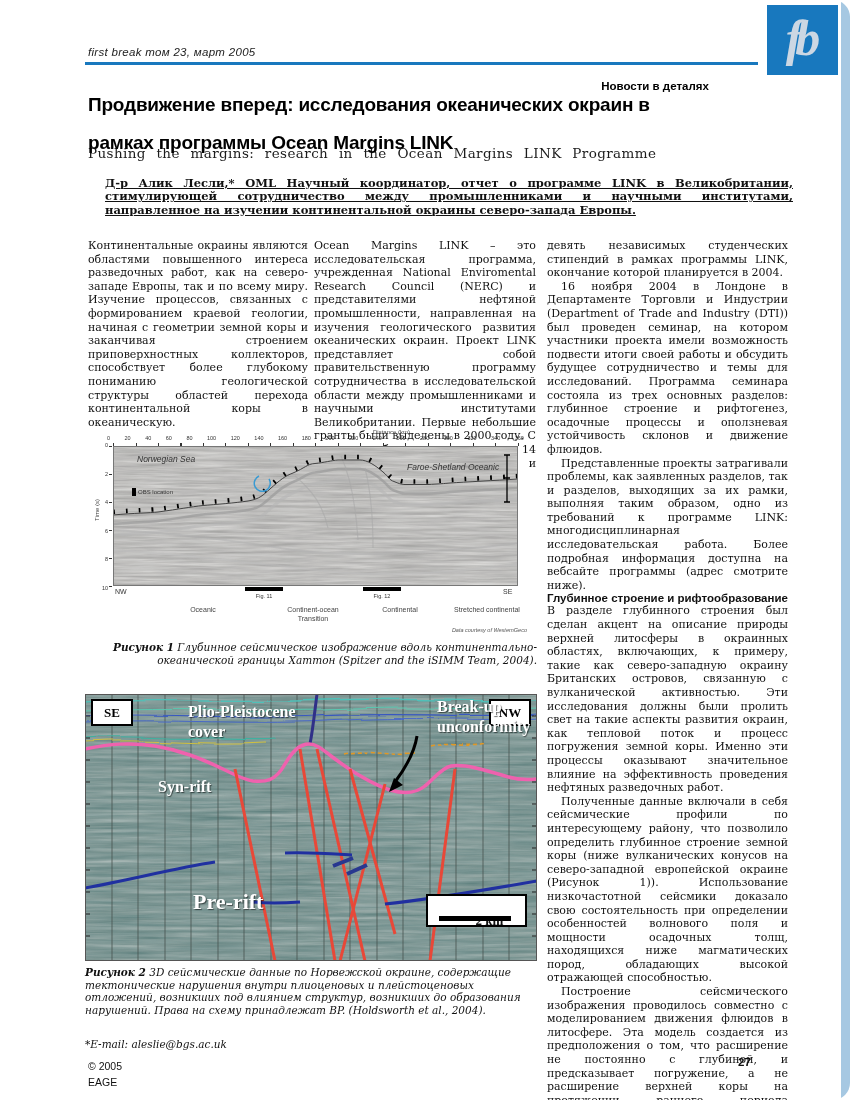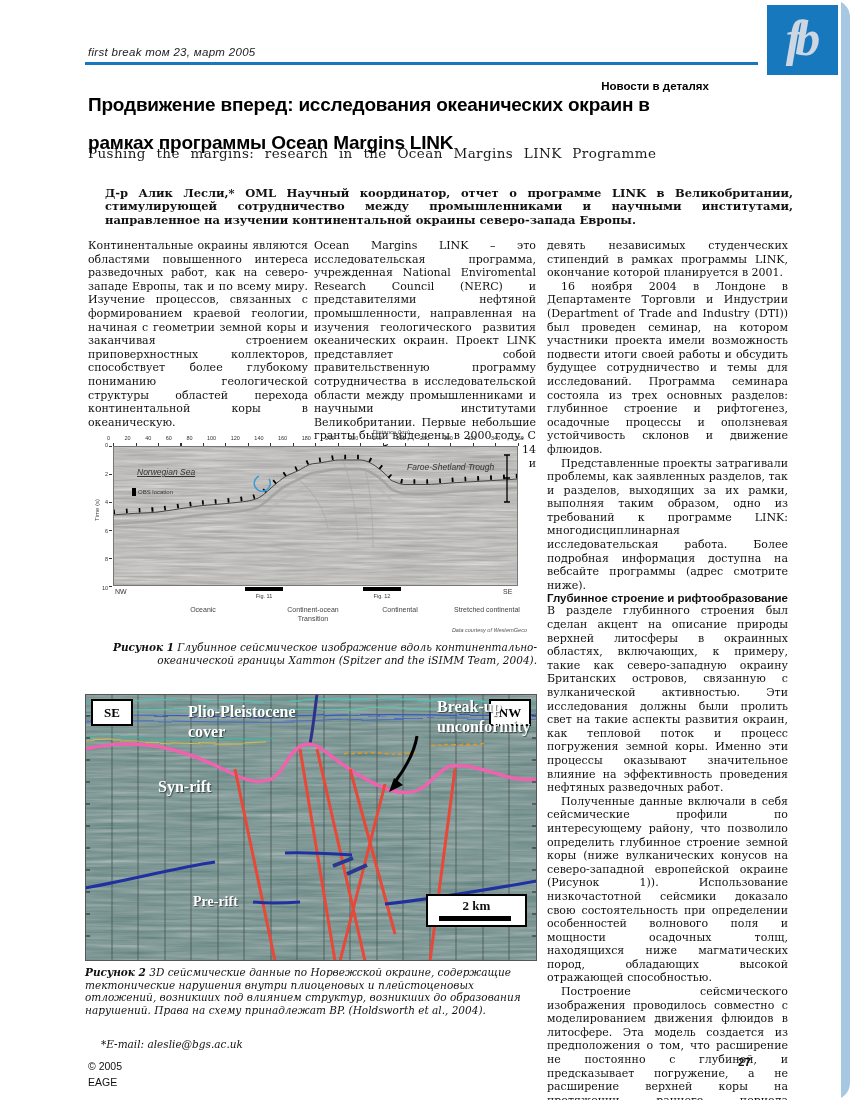--- a/index.html
+++ b/index.html
@@ -16,7 +16,7 @@
   
   .title{left:88px;top:86px;width:700px;font:bold 19px/38px "Liberation Sans",sans-serif;color:#000;letter-spacing:-.2px;}
   .subtitle{left:88px;top:145px;width:700px;font:13.5px "DejaVu Serif",serif;color:#1c1c1c;word-spacing:6px;letter-spacing:.4px;}
-  .lead{left:105px;top:187px;width:688px;font:bold 11.5px/13.4px "DejaVu Serif",serif;text-align:justify;}
+  .lead{left:105px;top:177px;width:688px;font:bold 11.5px/13.4px "DejaVu Serif",serif;text-align:justify;text-decoration:underline;}
   
   .col{font:11px/13.6px "DejaVu Serif",serif;text-align:justify;}
   .col p{margin:0;}

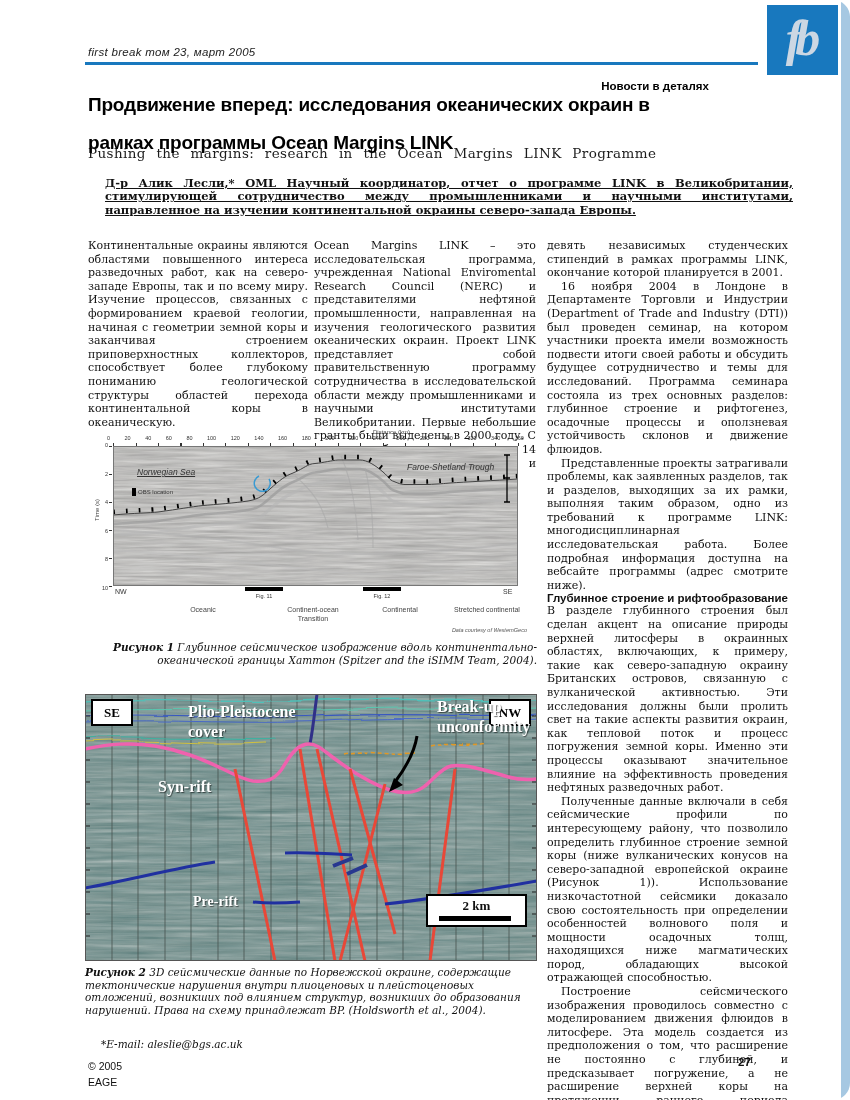--- a/index.html
+++ b/index.html
@@ -109,7 +109,7 @@
     <p>Ocean Margins LINK – это исследовательская программа, учрежденная National Enviromental Research Council (NERC) и представителями нефтяной промышленности, направленная на изучения геологического развития океанических окраин. Проект LINK представляет собой правительственную программу сотрудничества в исследовательской области между промышленниками и научными институтами Великобритании. Первые небольшие гранты были выделены в 2000 году. С тех пор было осуществлено 14 полномасштабных проектов и учреждено</p>
   </div>
   <div class="abs col col3">
-    <p>девять независимых студенческих стипендий  в рамках программы LINK, окончание которой планируется в 2001.</p>
+    <p>девять независимых студенческих стипендий  в рамках программы LINK, окончание которой планируется в 2004.</p>
     <p class="ind">16 ноября 2004 в Лондоне в Департаменте Торговли и Индустрии (Department of Trade and Industry (DTI)) был проведен семинар, на котором участники проекта имели возможность подвести итоги своей работы и обсудить будущее сотрудничество и темы для исследований. Программа семинара состояла из трех основных разделов: глубинное строение и рифтогенез, осадочные процессы и оползневая устойчивость склонов и движение флюидов.</p>
     <p class="ind">Представленные проекты затрагивали проблемы, как заявленных разделов, так и разделов, выходящих за их рамки, выполняя таким образом, одно из требований к программе LINK: многодисциплинарная исследовательская работа. Более подробная информация доступна на вебсайте программы (адрес смотрите ниже).</p>
     <p class="col-heading">Глубинное строение и рифтообразование</p>

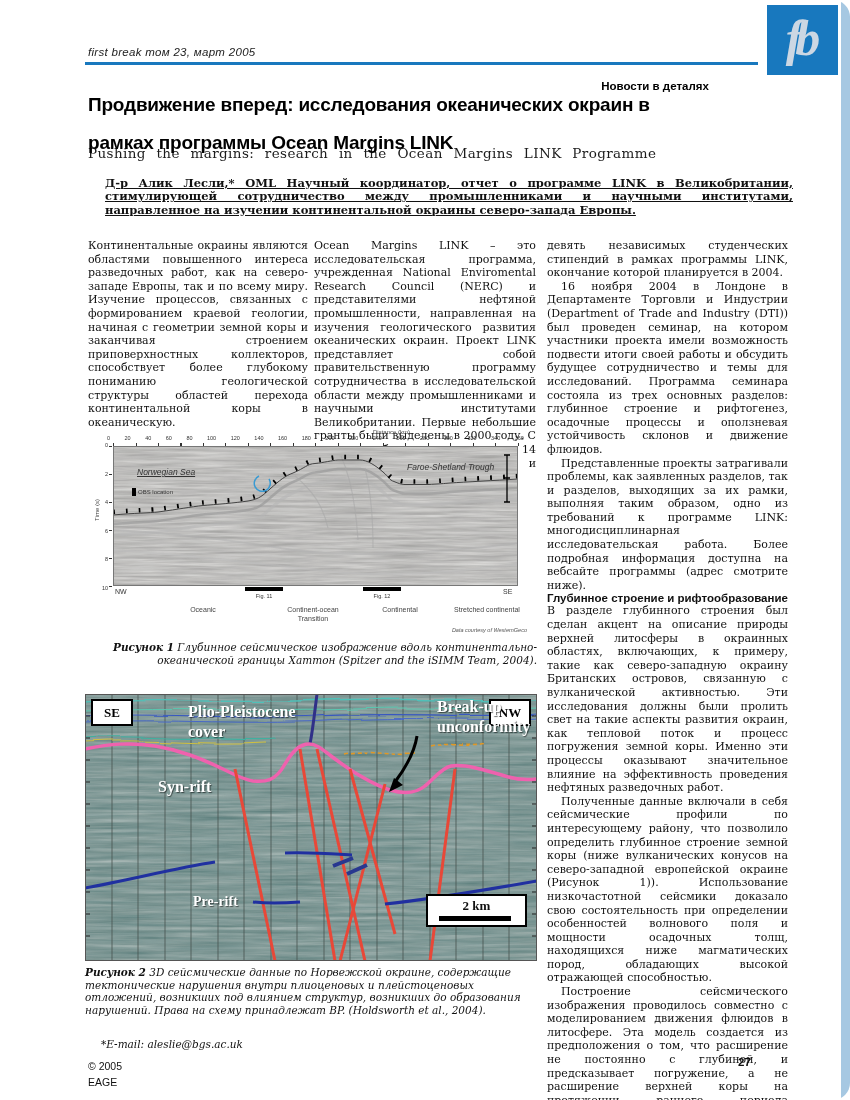--- a/index.html
+++ b/index.html
@@ -38,7 +38,7 @@
       background:repeating-linear-gradient(180deg,#333 0 1px,transparent 1px 28px);}
   .f1-ylabel{left:-9px;top:78px;font:6px "Liberation Sans",sans-serif;color:#444;transform:rotate(-90deg);}
   .f1-plot{left:18px;top:17px;width:405px;height:140px;}
-  .f1-sea-left{left:42px;top:38px;font:italic 8.5px "Liberation Sans",sans-serif;color:#333;text-decoration:underline;}
+  .f1-sea-left{left:42px;top:25px;font:italic 8.5px "Liberation Sans",sans-serif;color:#333;}
   .f1-sea-right{left:312px;top:33px;font:italic 8.5px "Liberation Sans",sans-serif;color:#333;}
   .f1-obs{left:38px;top:59px;display:flex;align-items:center;gap:3px;font:6px "Liberation Sans",sans-serif;color:#333;}
   .obs-glyph{display:inline-block;width:2px;height:6px;background:#000;border-top:2px solid #000;box-shadow:-1px 0 0 #000,1px 0 0 #000;}

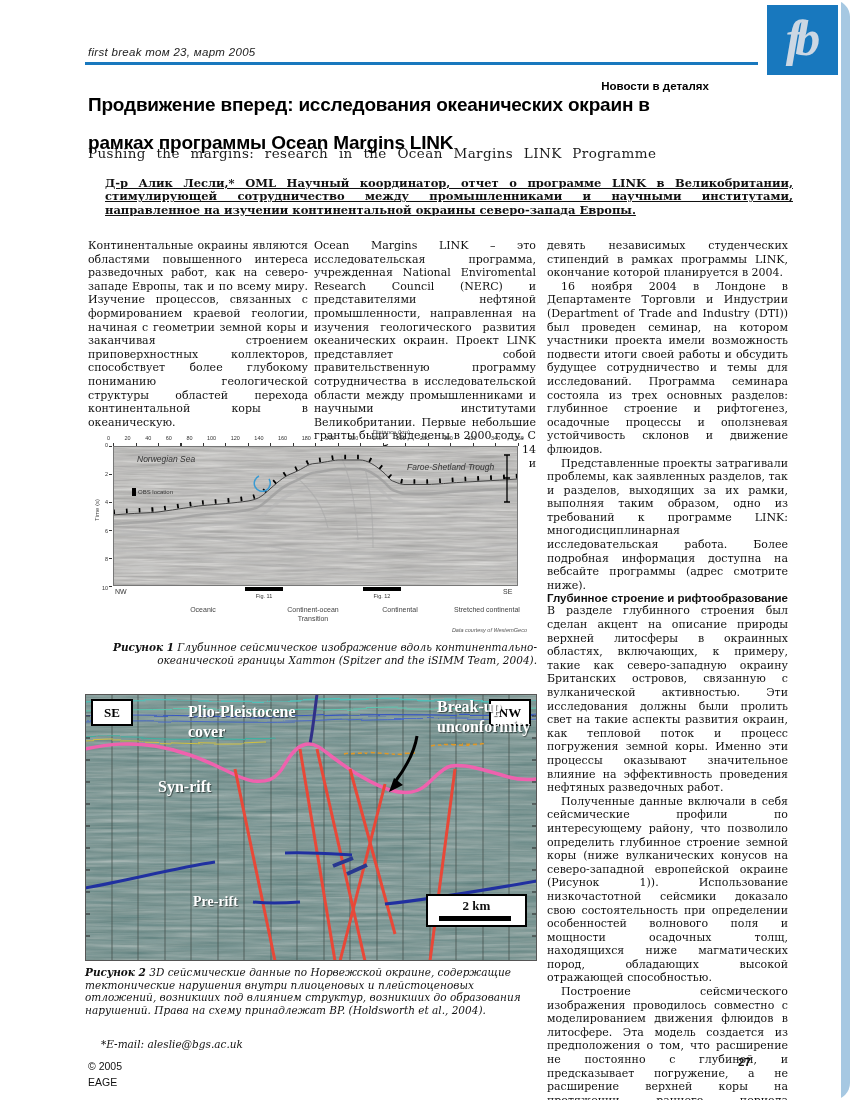--- a/index.html
+++ b/index.html
@@ -175,7 +175,7 @@
     </svg>
 
     <div class="abs f1-sea-left">Norwegian Sea</div>
-    <div class="abs f1-sea-right">Faroe-Shetland Trough</div>
+    <div class="abs f1-sea-right">Faroe-Shetland Oceanic</div>
     <div class="abs f1-obs">
       <span class="obs-glyph"></span>
       <span>OBS location</span>

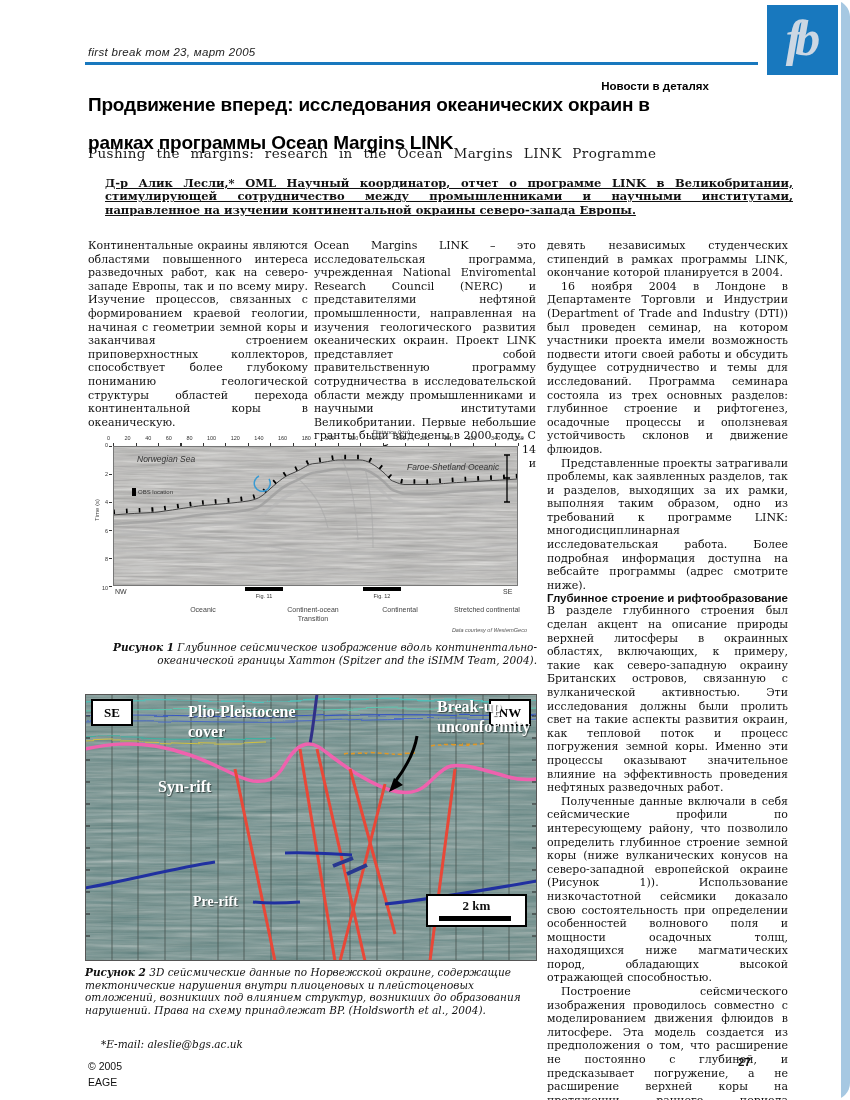--- a/index.html
+++ b/index.html
@@ -73,7 +73,7 @@
   .f2-cover{left:55px;top:8px;}
   .f2-breakup{left:272px;top:3px;margin-left:32px;}
   .f2-synrift{left:25px;top:83px;}
-  .f2-prerift{left:60px;top:198px;font-size:14px;}
+  .f2-prerift{left:60px;top:198px;font-size:22px;}
   .f2-scale{left:341px;top:200px;width:97px;height:29px;background:#fff;border:2px solid #000;}
   .f2-scale .txt{position:absolute;left:0;top:2px;width:100%;text-align:center;font:bold 13px "Liberation Serif",serif;}
   .f2-scale .bar{position:absolute;left:11px;top:20px;width:72px;height:4.5px;background:#000;}

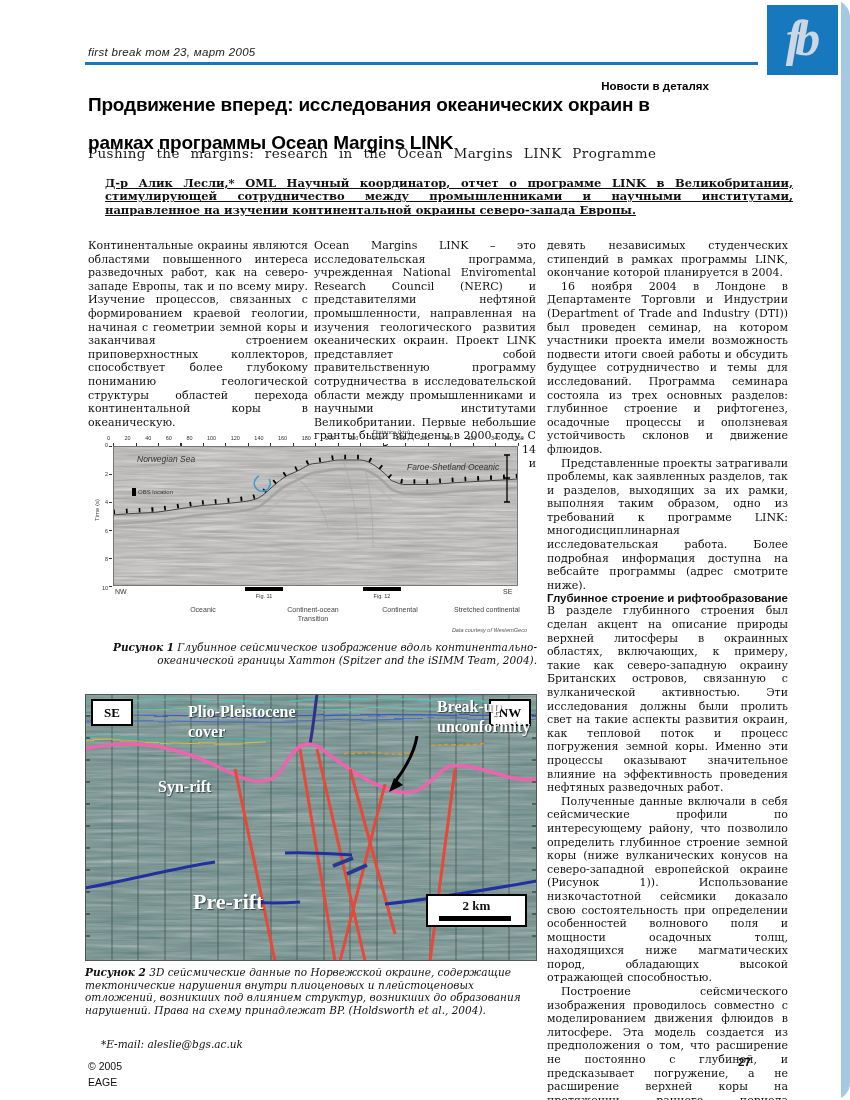--- a/index.html
+++ b/index.html
@@ -75,7 +75,7 @@
   .f2-synrift{left:25px;top:83px;}
   .f2-prerift{left:60px;top:198px;font-size:22px;}
   .f2-scale{left:341px;top:200px;width:97px;height:29px;background:#fff;border:2px solid #000;}
-  .f2-scale .txt{position:absolute;left:0;top:2px;width:100%;text-align:center;font:bold 13px "Liberation Serif",serif;}
+  .f2-scale .txt{position:absolute;left:0;top:17px;width:100%;text-align:center;font:bold 13px "Liberation Serif",serif;padding-left:13px;}
   .f2-scale .bar{position:absolute;left:11px;top:20px;width:72px;height:4.5px;background:#000;}
   
   .foot-copy{left:88px;top:1060px;font:10.5px "Liberation Sans",sans-serif;}

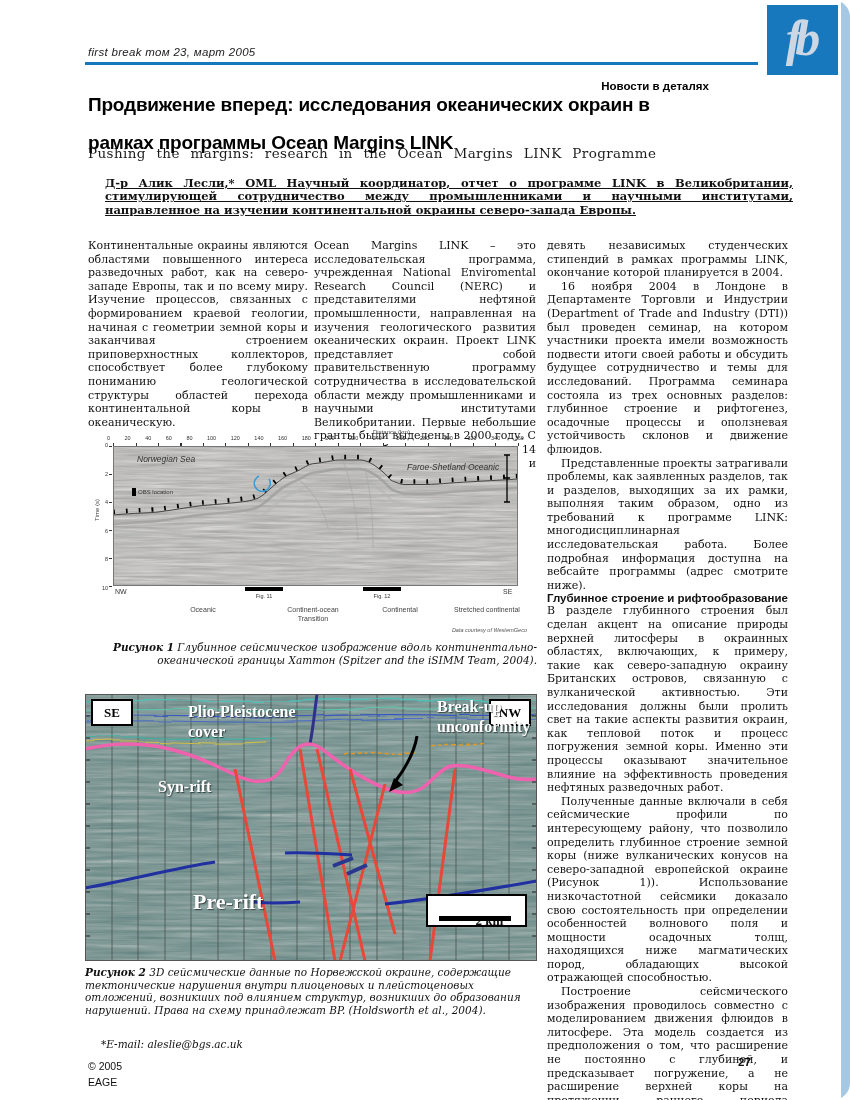--- a/index.html
+++ b/index.html
@@ -62,7 +62,7 @@
   .caption b{font-style:italic;}
   .cap1{left:85px;top:641px;width:452px;text-align:right;}
   .cap2{left:85px;top:966px;width:462px;}
-  .email{left:85px;top:1038px;font:italic 10.5px "DejaVu Serif",serif;margin-left:16px;}
+  .email{left:85px;top:1038px;font:italic 10.5px "DejaVu Serif",serif;}
   
   .fig2{left:85px;top:694px;width:452px;height:267px;}
   .f2-box{width:38px;height:23px;background:#fff;border:2px solid #000;display:flex;align-items:center;

